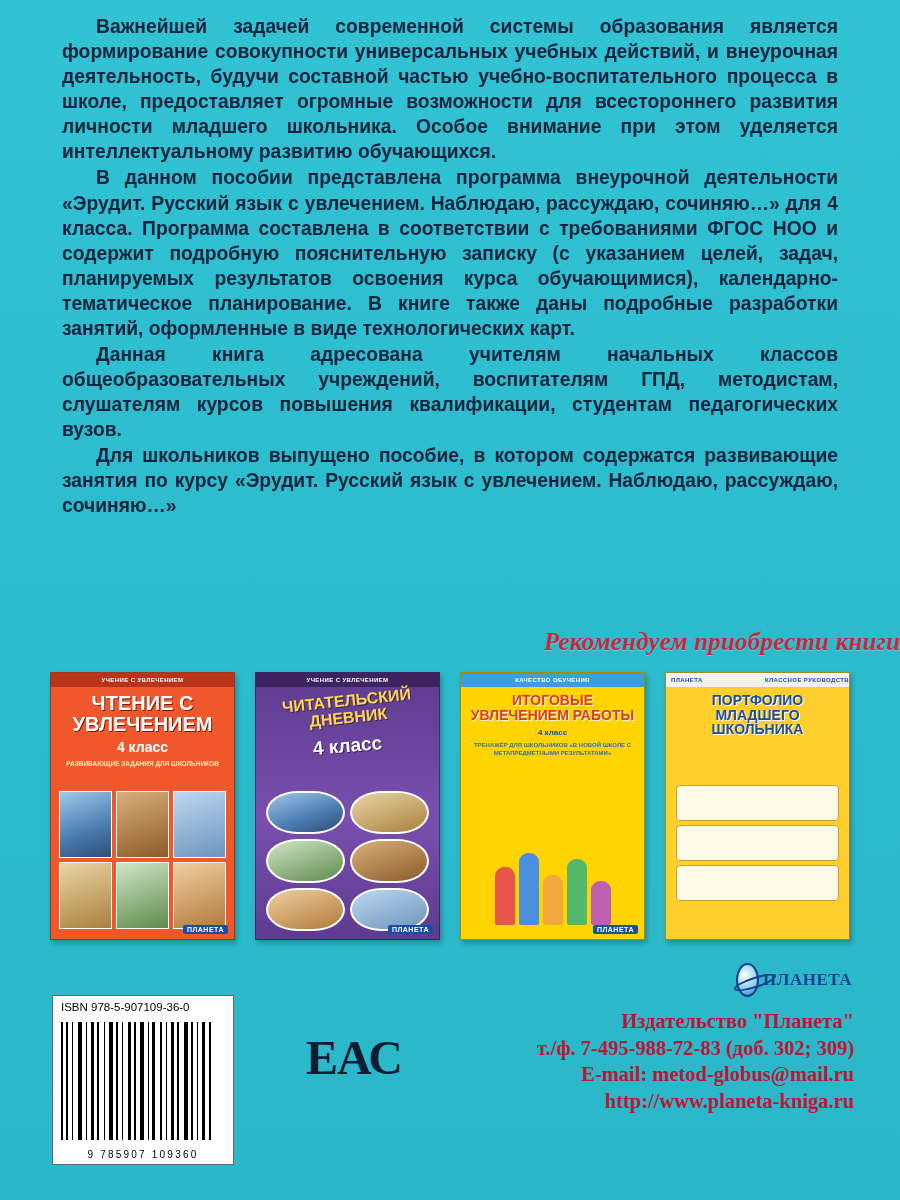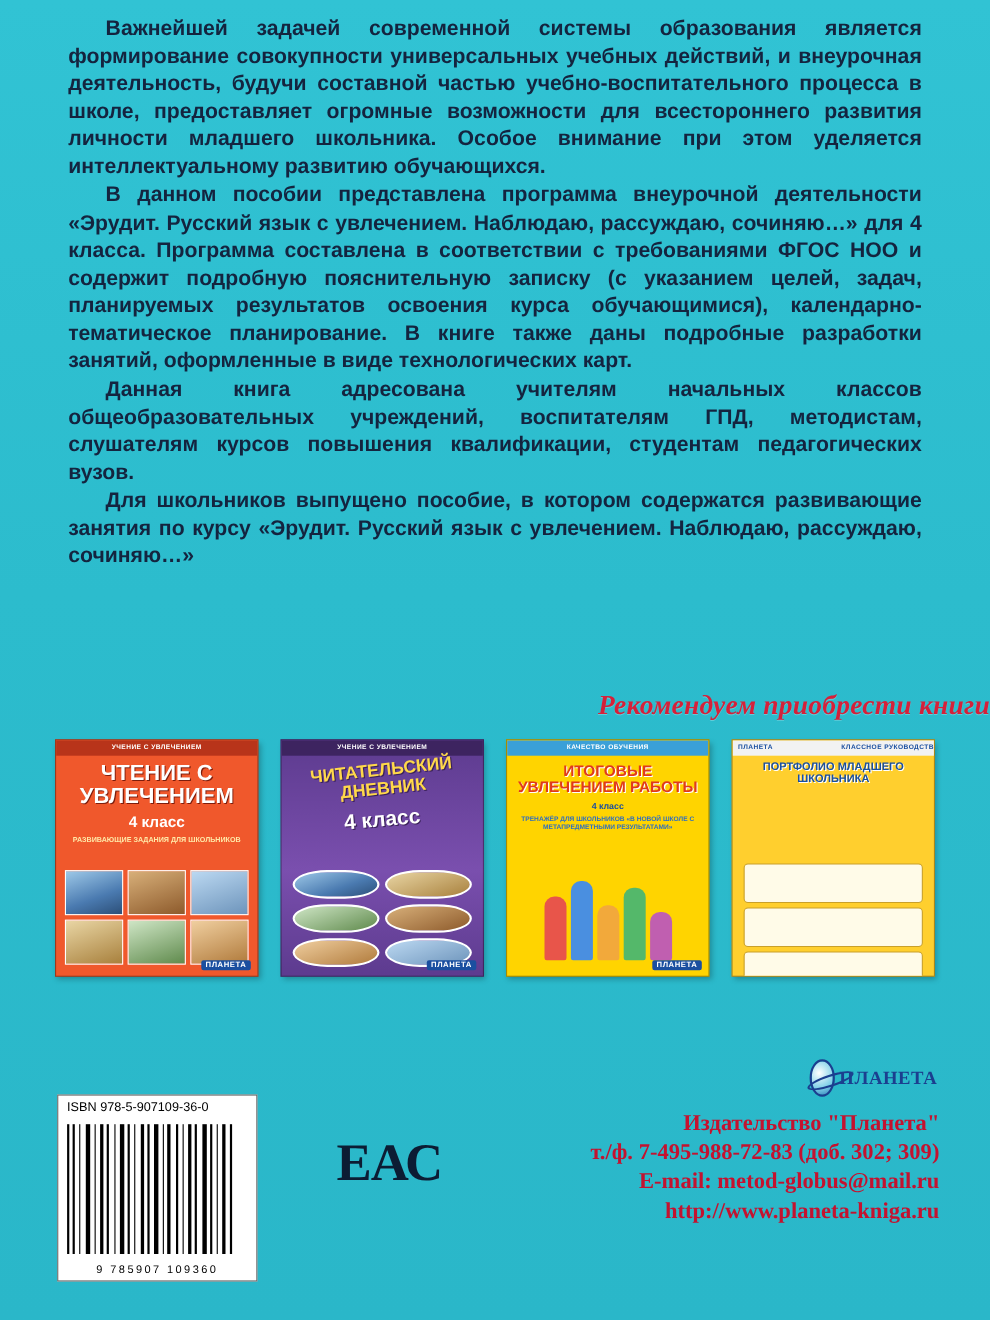--- a/index.html
+++ b/index.html
@@ -50,7 +50,7 @@
     align-items:flex-start;
   }
   .book{
-    width:185px;height:216px;
+    width:185px;height:268px;
     border:1px solid rgba(0,0,0,.35);
     box-shadow:2px 3px 5px rgba(0,0,0,.25);
     position:relative;

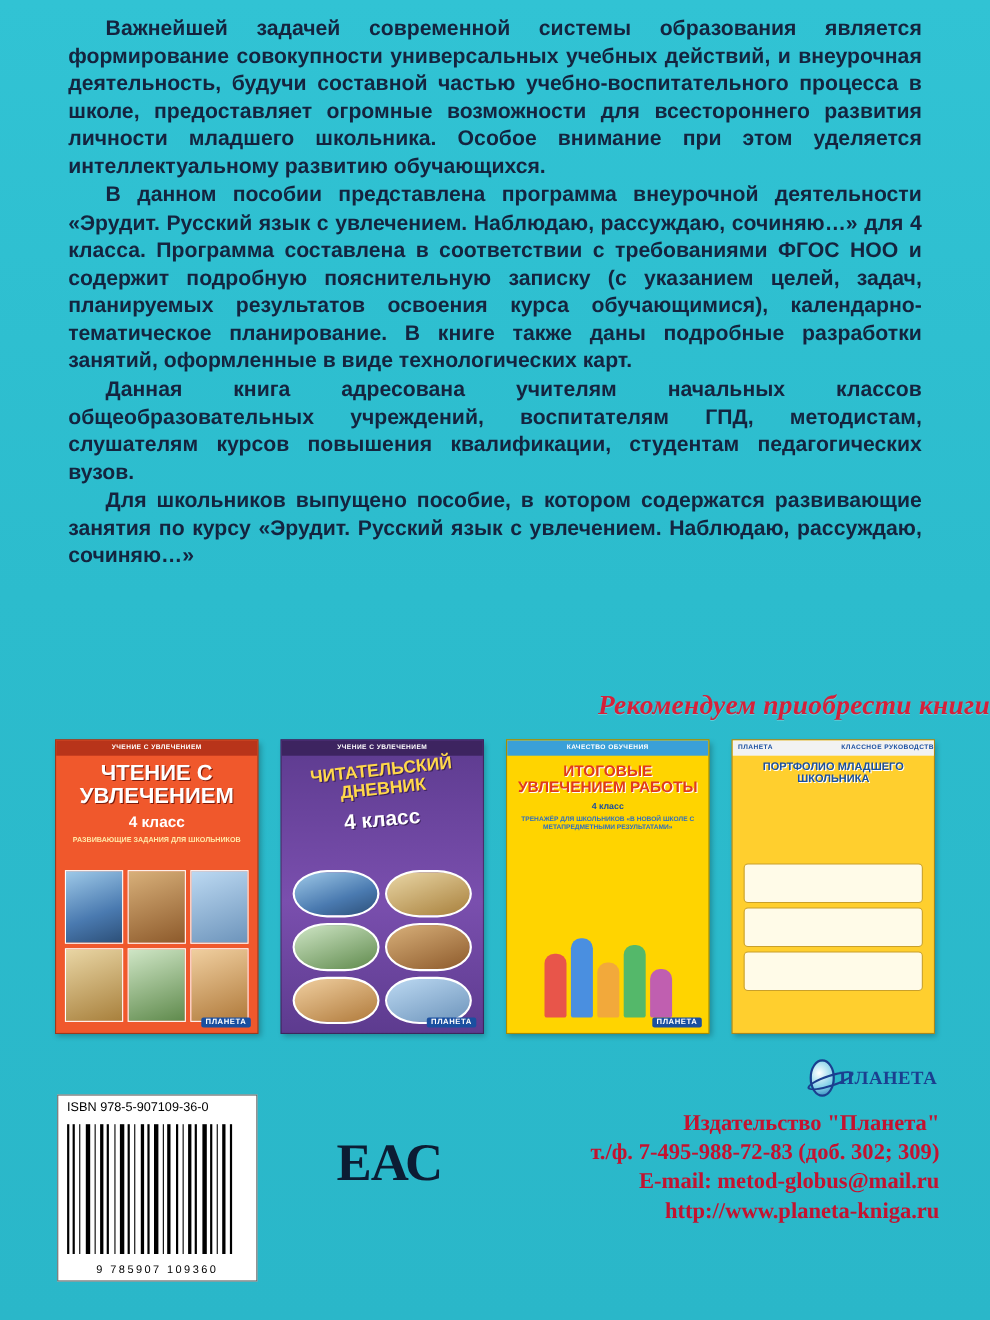--- a/index.html
+++ b/index.html
@@ -132,7 +132,7 @@
   
   .b4{background:#ffcf2e;}
   .b4 .topbar{background:#f2f2f2;color:#1a4fa0;justify-content:space-between;padding:0 5px;}
-  .b4 .btitle{color:#1a4fa0;font-size:10px;text-shadow:1px 1px 0 #fff;}
+  .b4 .btitle{color:#1a4fa0;font-size:14px;text-shadow:1px 1px 0 #fff;}
   .strip{
     position:absolute;left:10px;right:10px;
     height:34px;background:#fffbe8;border:1px solid #c9a02a;border-radius:4px;

